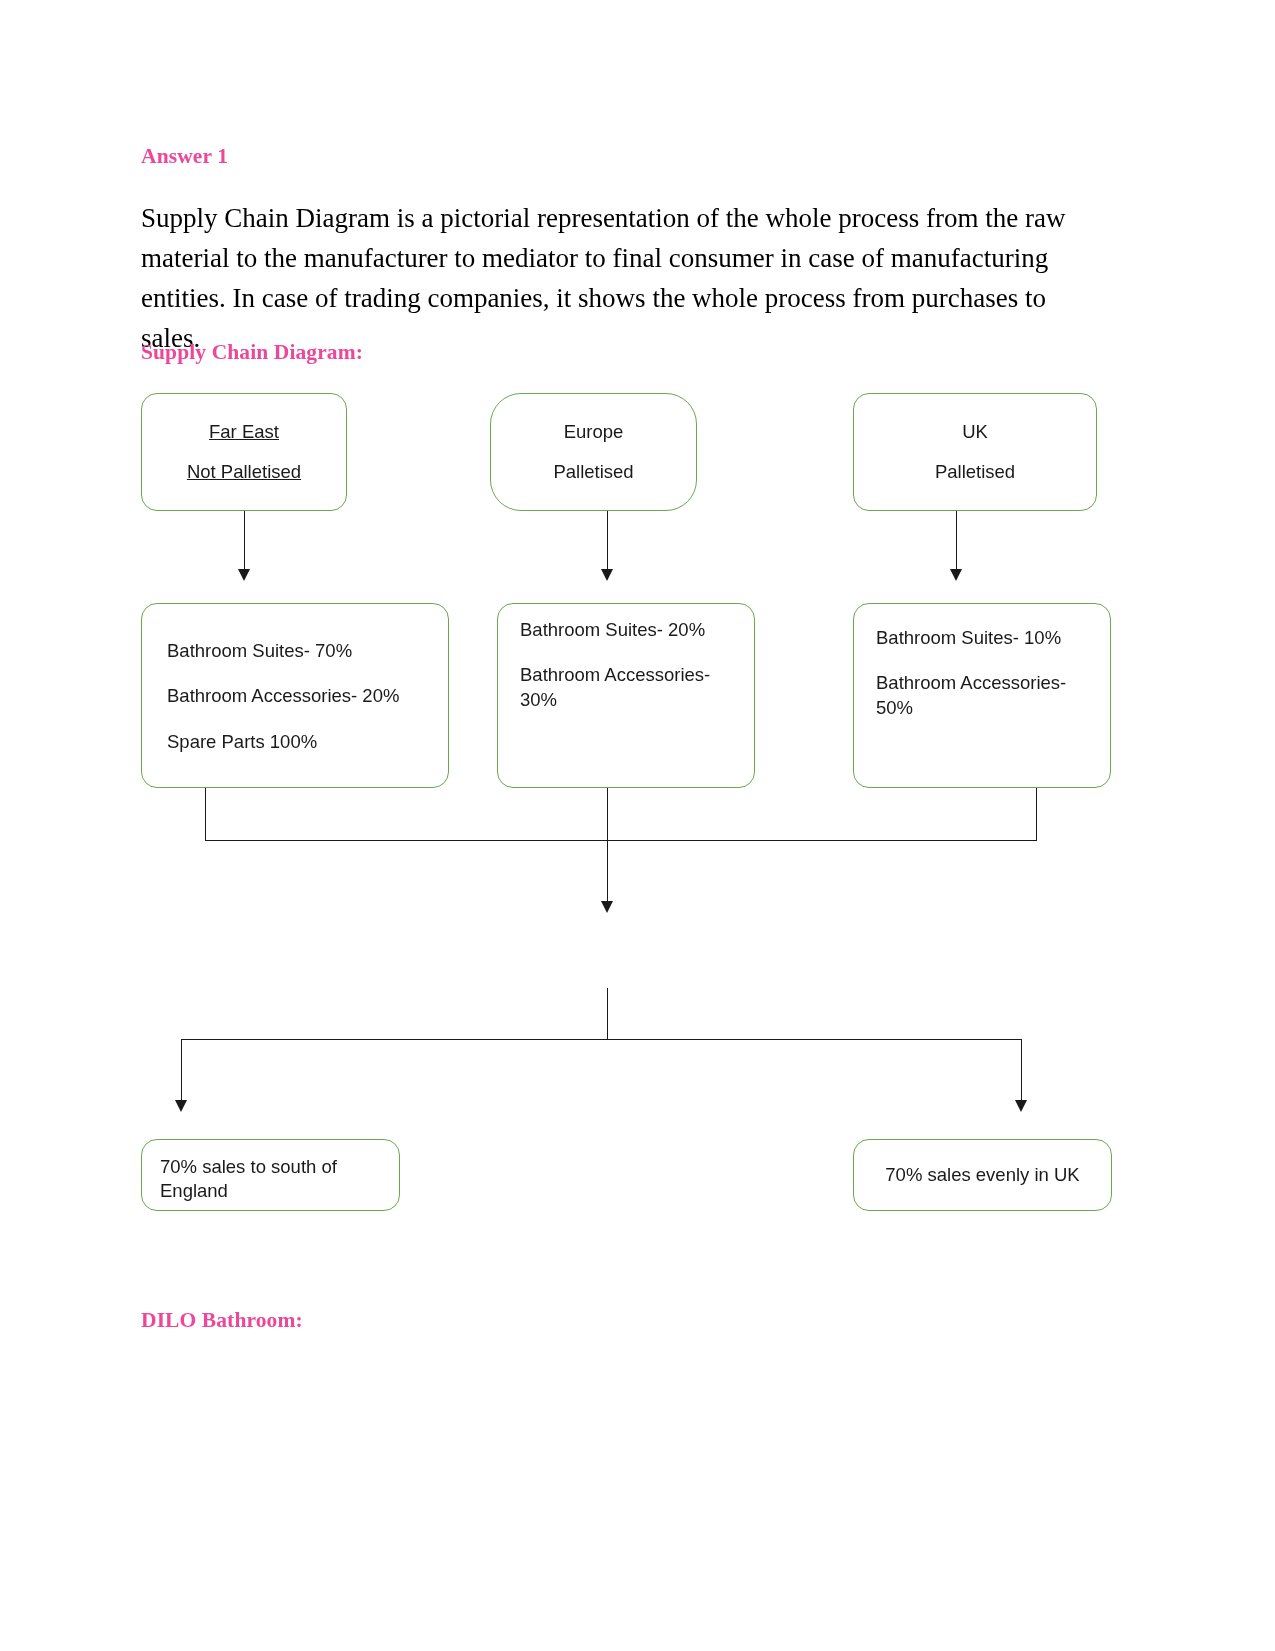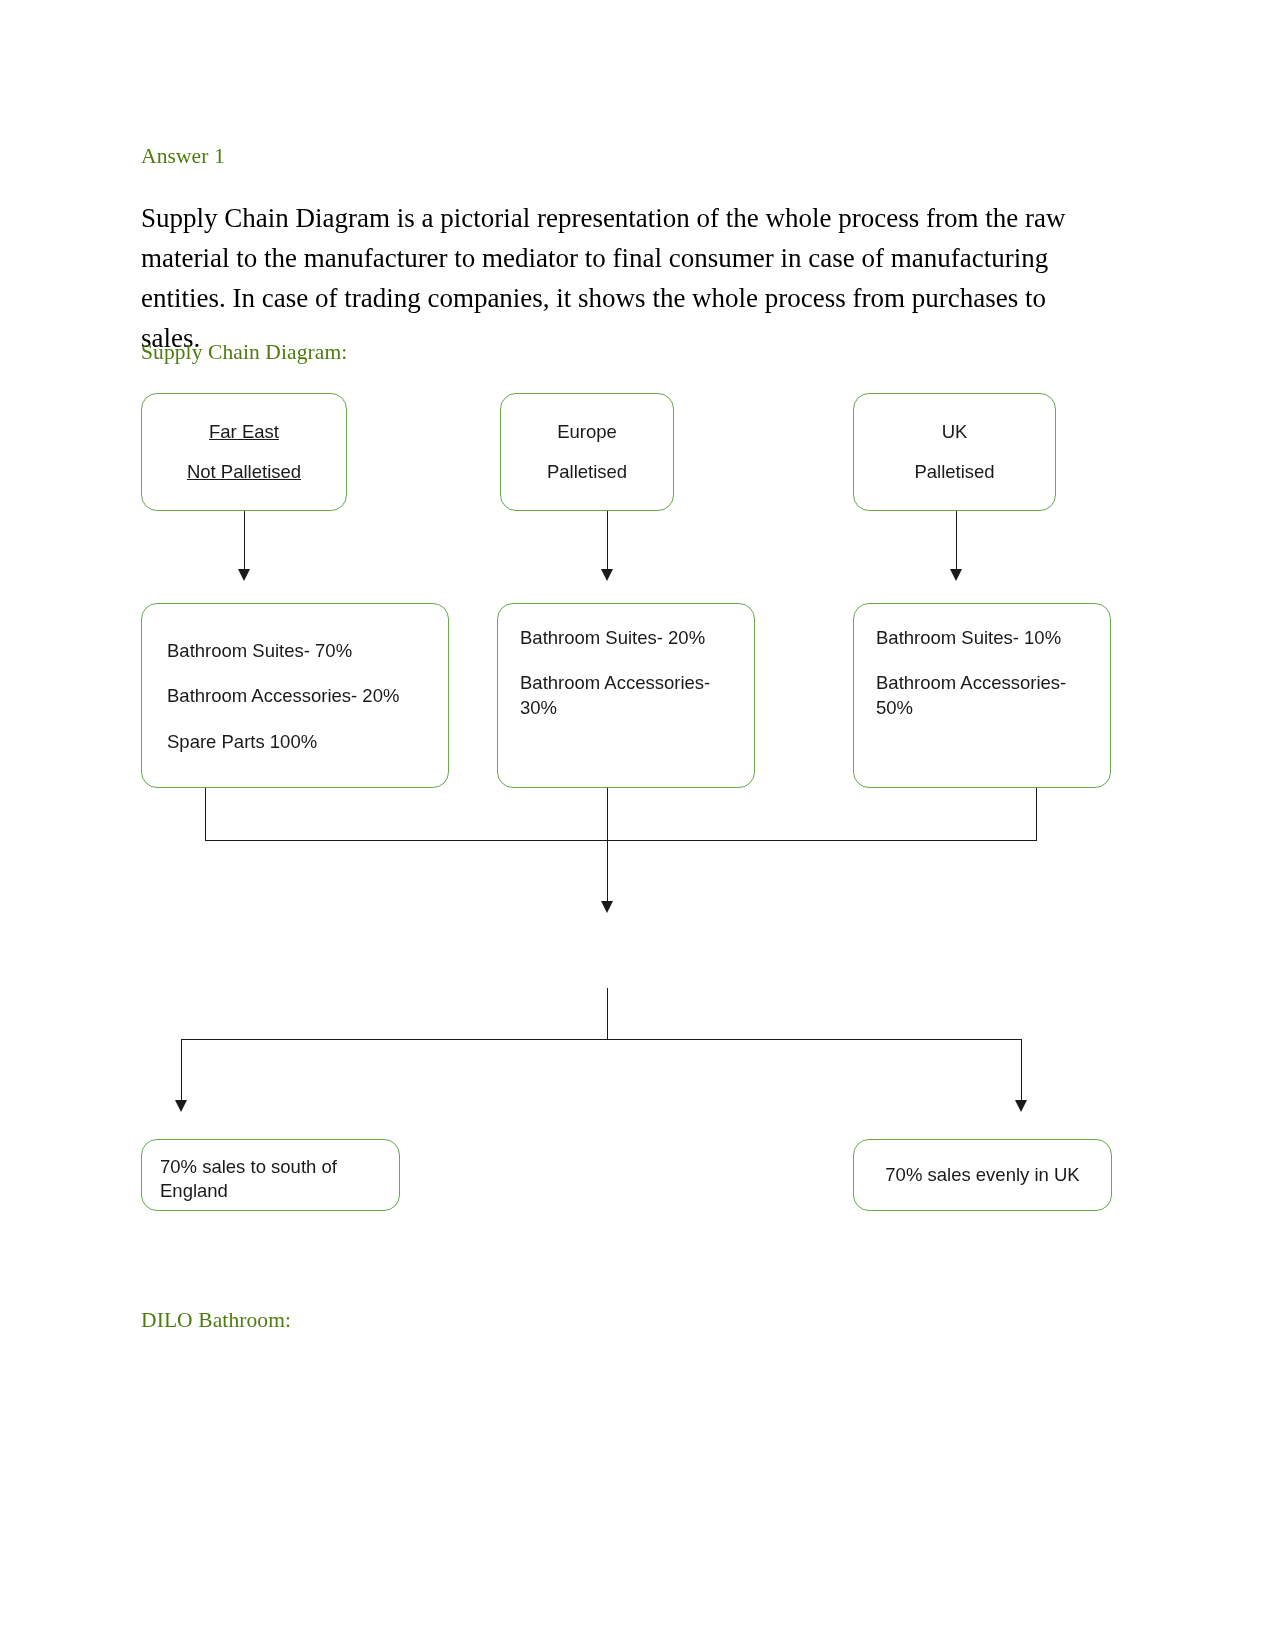--- a/index.html
+++ b/index.html
@@ -25,10 +25,10 @@
   .heading {
     position: absolute;
     font-family: "Liberation Serif", serif;
-    font-weight: normal;
+    font-weight: bold;
     font-size: 21.5px;
     letter-spacing: 0.1px;
-    color: #4d7c0f;
+    color: #ec4899;
     white-space: nowrap;
   }
   .para {

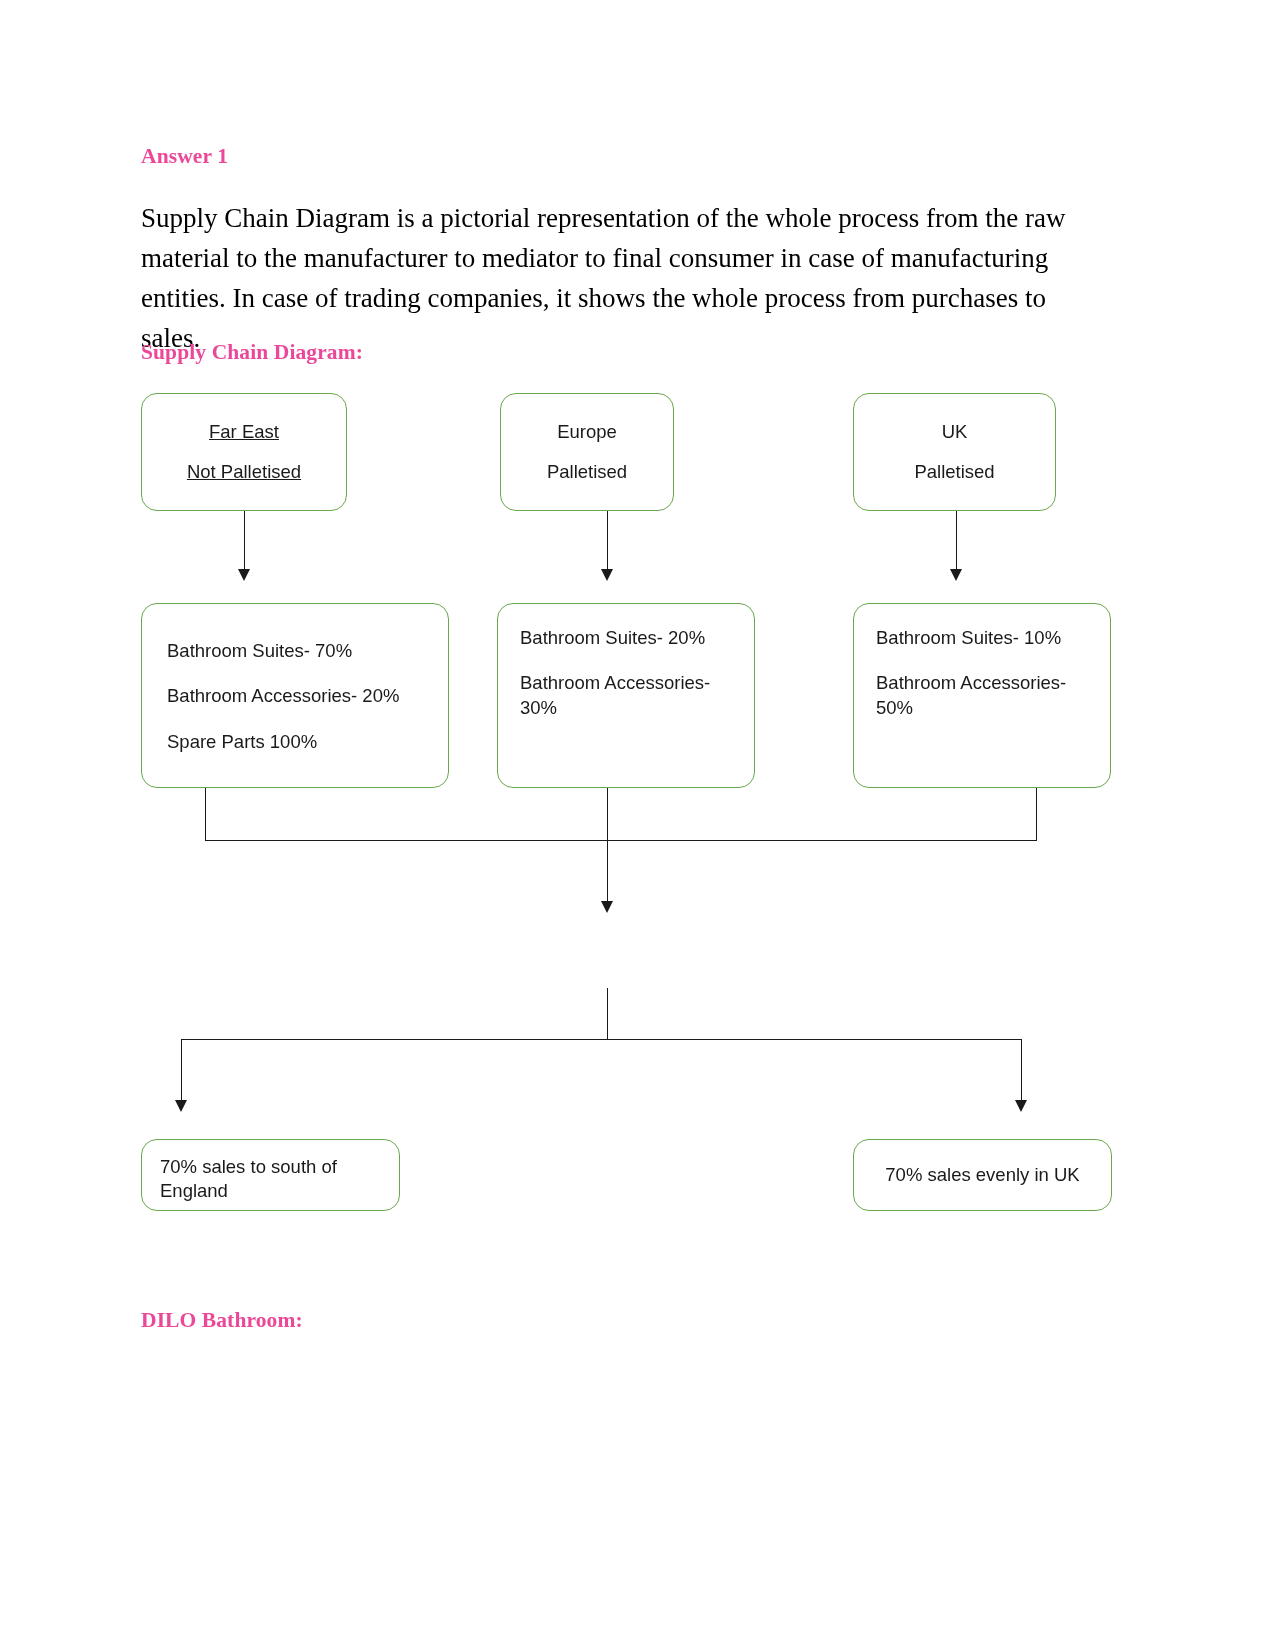--- a/index.html
+++ b/index.html
@@ -109,7 +109,7 @@
     <span class="line">Not Palletised</span>
   </div>
 
-  <div class="fcbox center" style="left:500px; top:393px; width:174px; height:118px;">
+  <div class="fcbox center" style="left:490px; top:393px; width:207px; height:118px;border-radius:31px;">
     <span class="line">Europe</span>
     <span class="line">Palletised</span>
   </div>

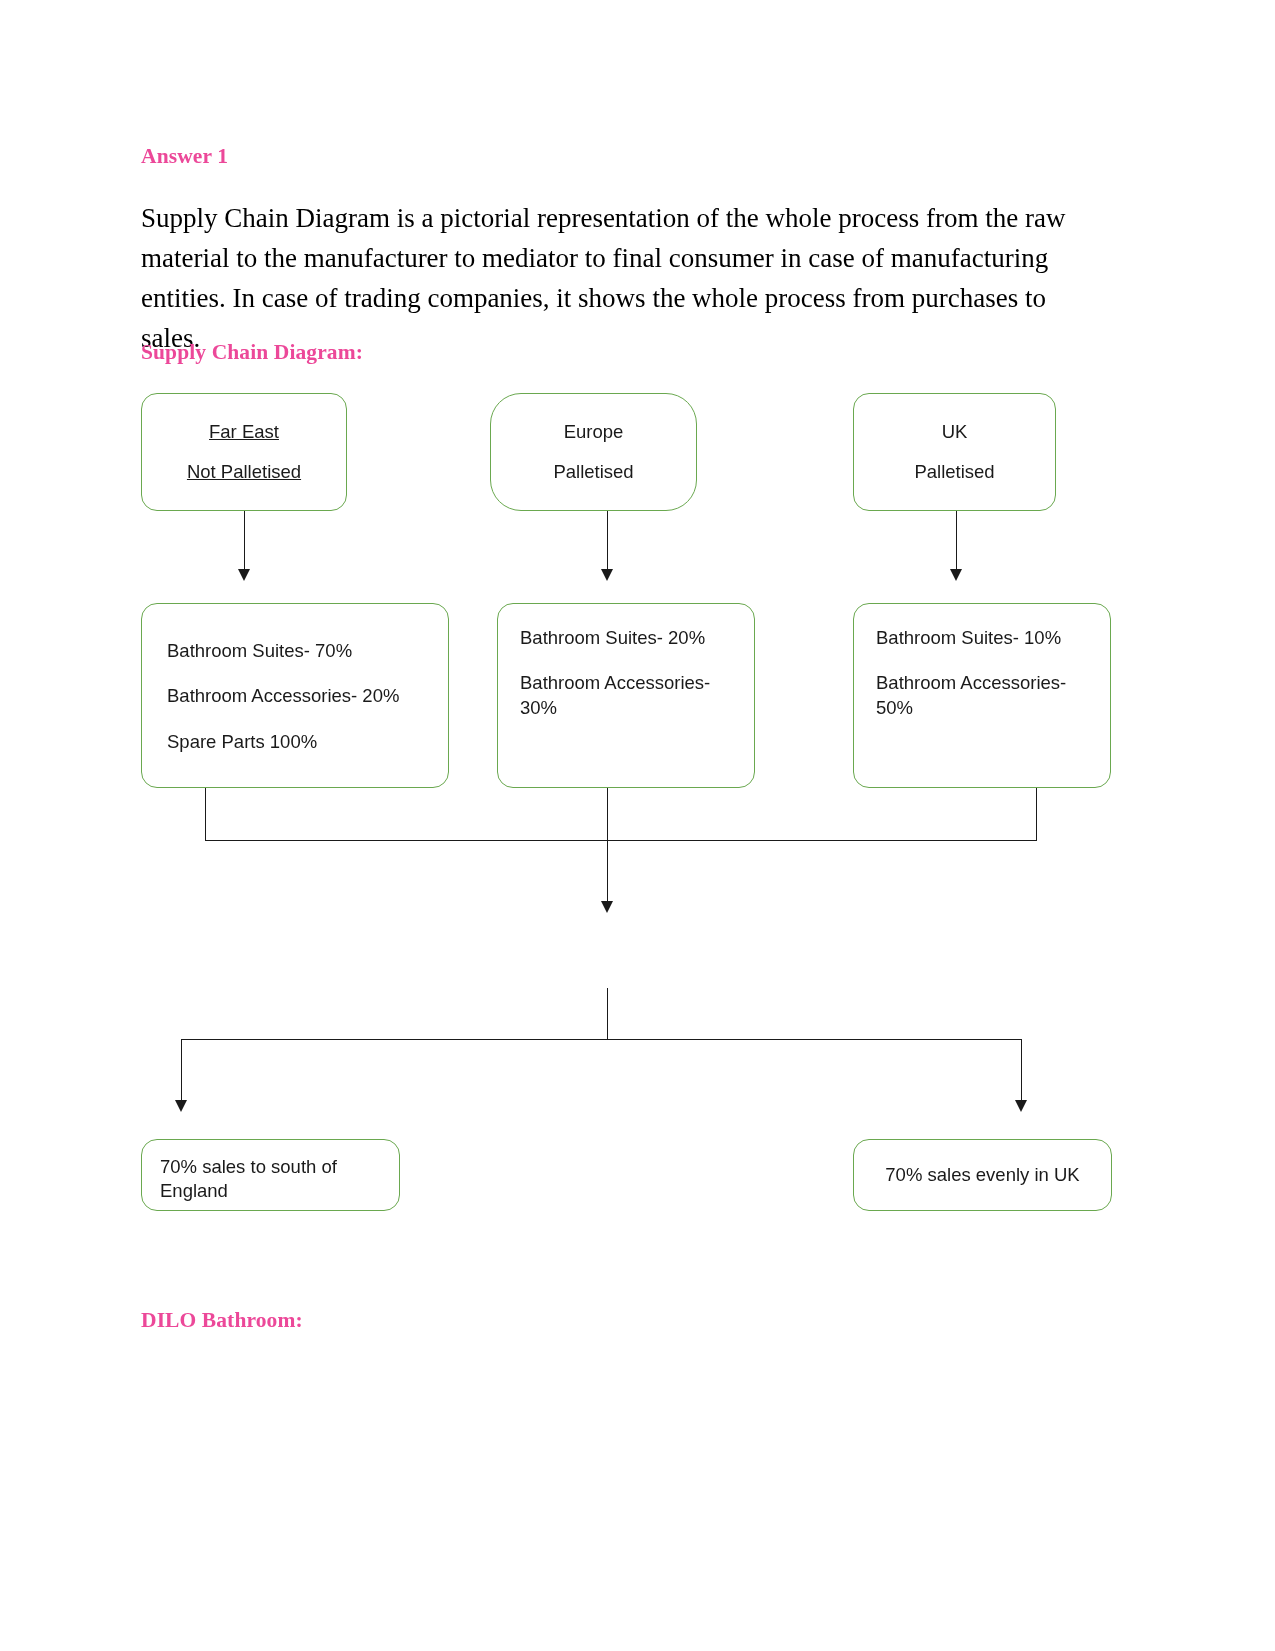--- a/index.html
+++ b/index.html
@@ -114,7 +114,7 @@
     <span class="line">Palletised</span>
   </div>
 
-  <div class="fcbox center" style="left:853px; top:393px; width:203px; height:118px;">
+  <div class="fcbox center" style="left:853px; top:393px; width:244px; height:118px;">
     <span class="line">UK</span>
     <span class="line">Palletised</span>
   </div>

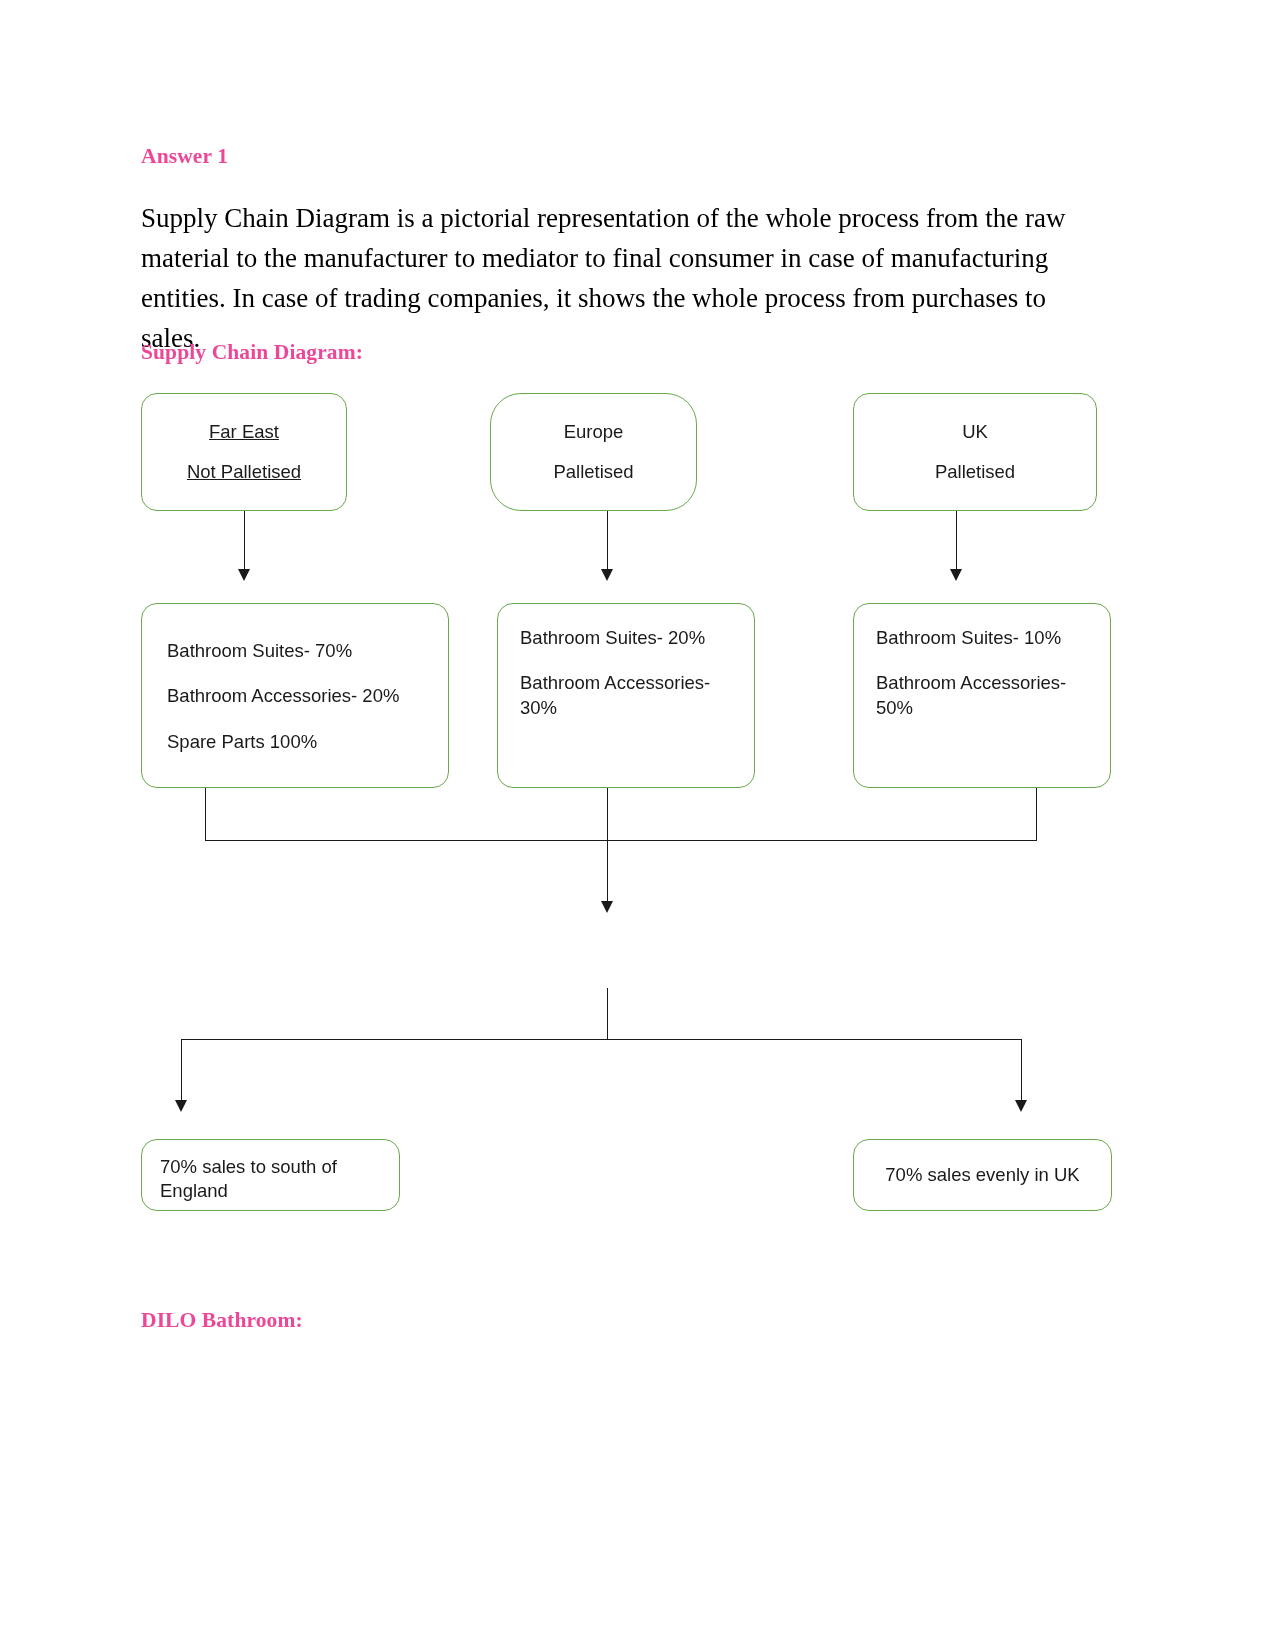--- a/index.html
+++ b/index.html
@@ -134,7 +134,7 @@
     <span class="line">Spare Parts 100%</span>
   </div>
 
-  <div class="fcbox left" style="left:497px; top:603px; width:258px; height:185px; padding:22px 0 0 22px;">
+  <div class="fcbox left" style="left:497px; top:603px; width:258px; height:185px; padding:14px 0 0 22px;">
     <span class="line" style="margin-bottom:21px;">Bathroom Suites- 20%</span>
     <span class="line" style="width:200px;">Bathroom Accessories- 30%</span>
   </div>

